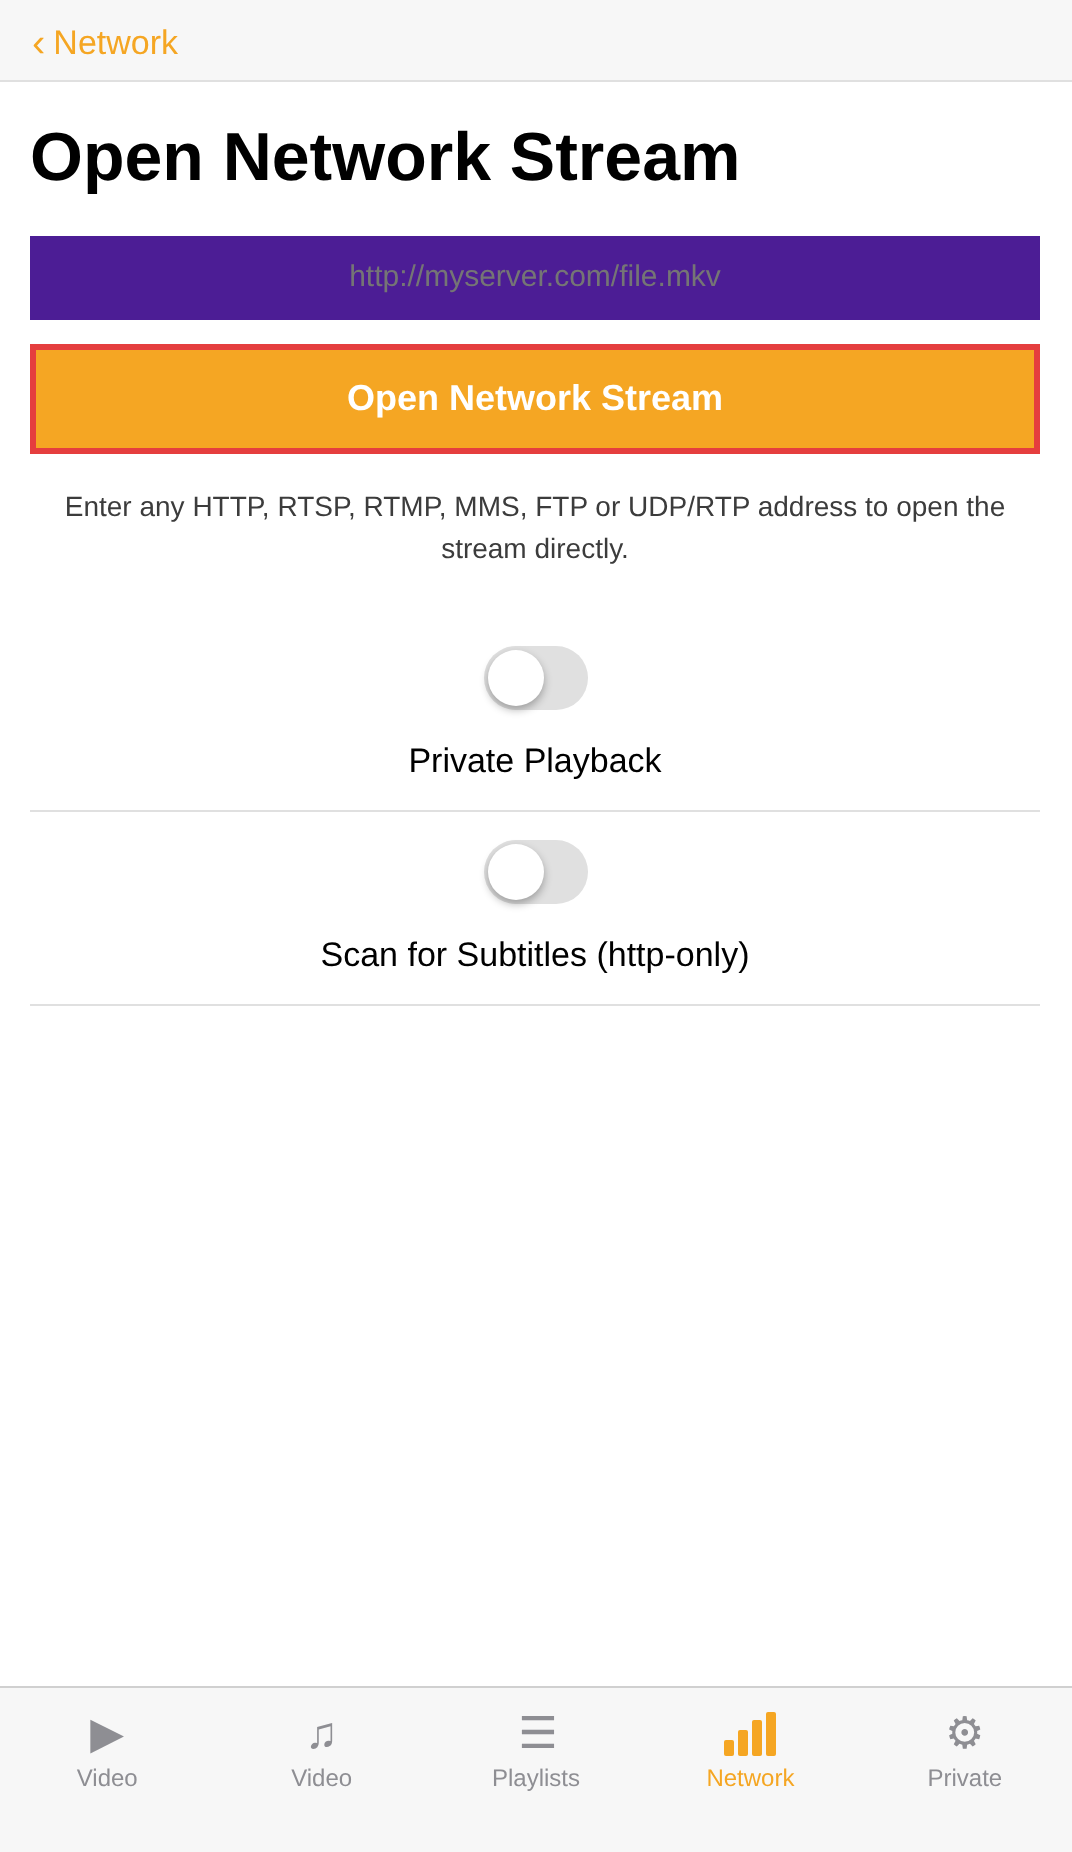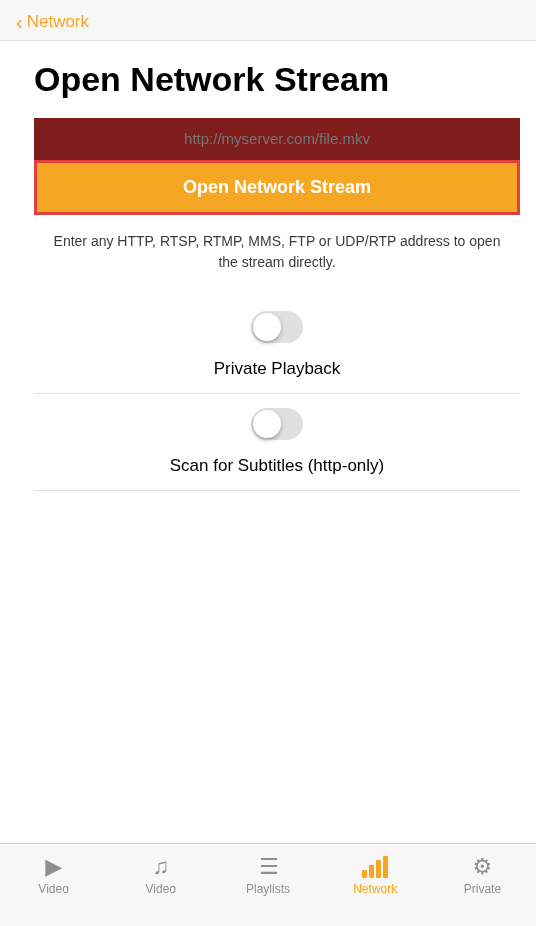--- a/index.html
+++ b/index.html
@@ -46,7 +46,7 @@
     
     .content {
       flex: 1;
-      padding: 20px 16px 16px 34px;
+      padding: 20px 16px 16px 15px;
       overflow-y: auto;
     }
 

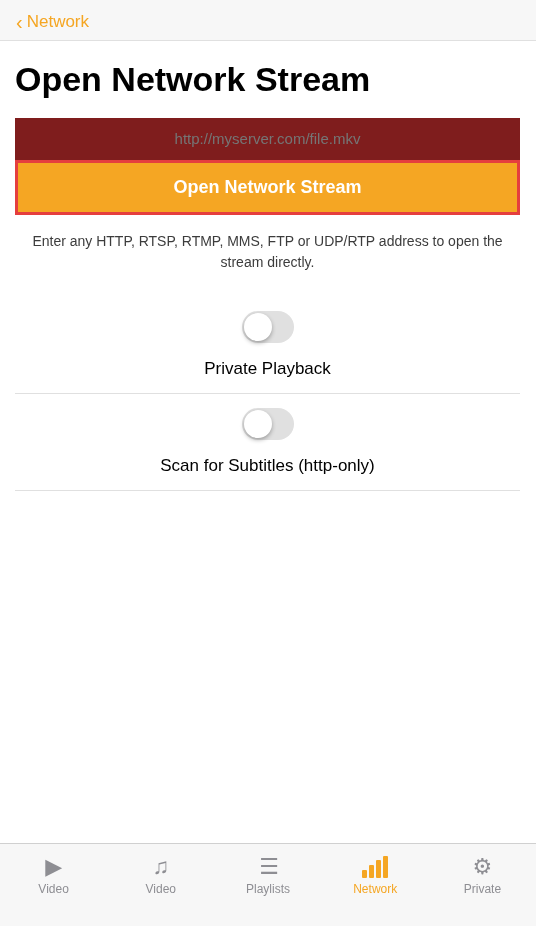--- a/index.html
+++ b/index.html
@@ -60,10 +60,10 @@
 
     
     .url-input-container {
-      background: #7f1d1d;
+      background: #4c1d95;
       border-radius: 0;
       padding: 12px 16px;
-      margin-bottom: 0;
+      margin-bottom: 12px;
     }
 
     .url-input {

